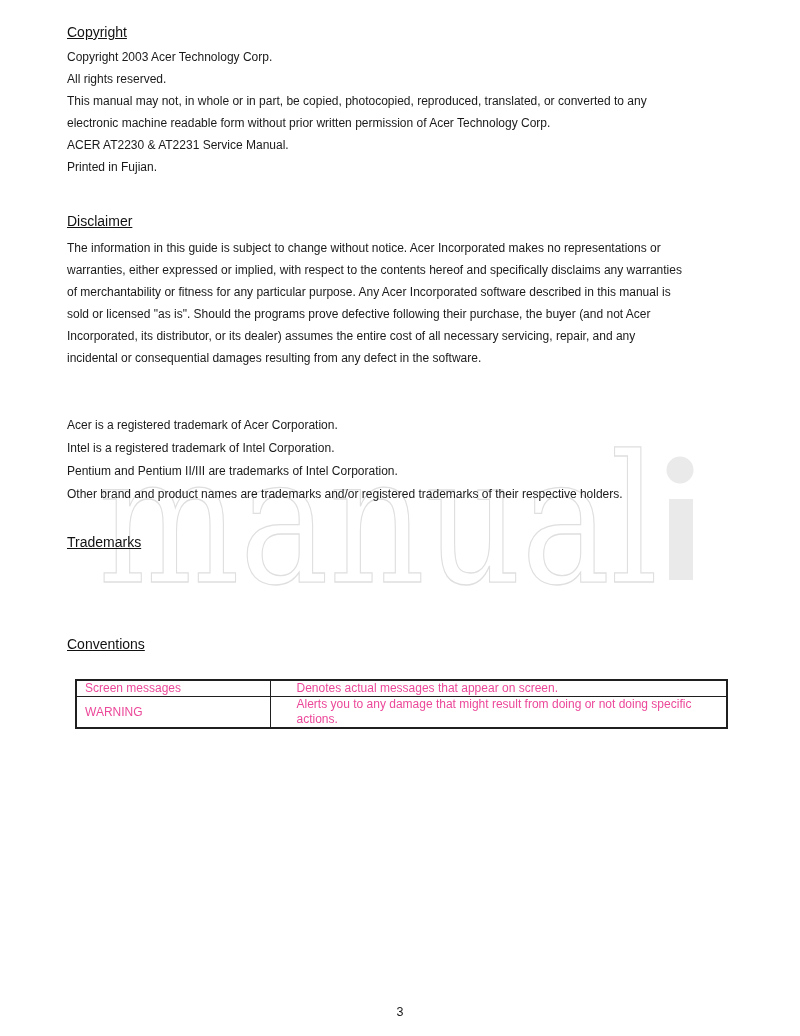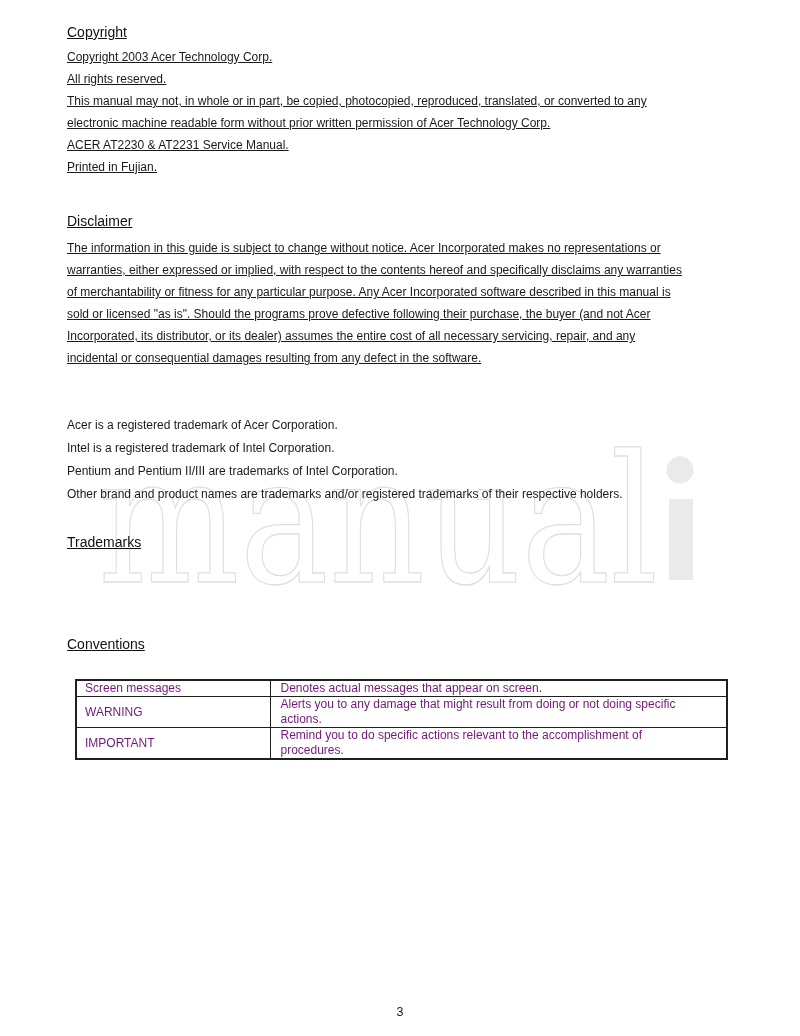--- a/index.html
+++ b/index.html
@@ -42,7 +42,7 @@
     white-space: pre-line;
     color: #1a1a1a;
   }
-  .lh22 { line-height: 22px; text-decoration: underline; }
+  .lh22 { line-height: 22px; }
   .lh23 { line-height: 23px; }
   table.conv {
     position: absolute;

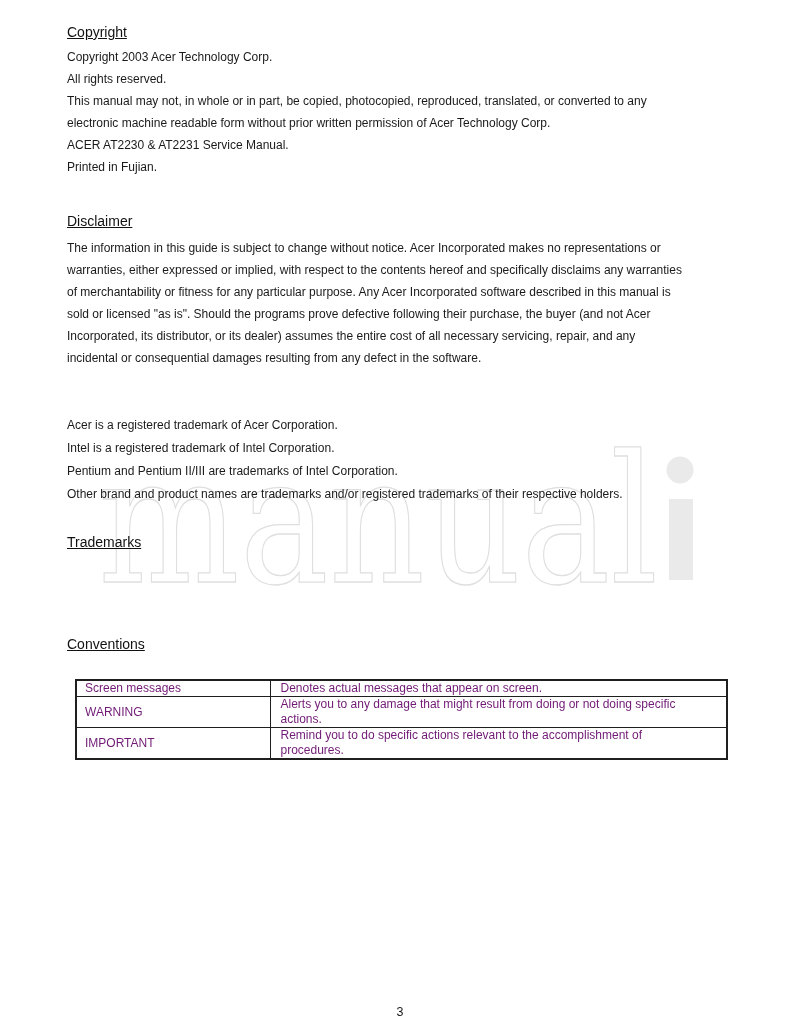--- a/index.html
+++ b/index.html
@@ -52,7 +52,7 @@
     border-collapse: collapse;
     border: 2px solid #1f1f1f;
     font-size: 12px;
-    color: #701a75;
+    color: #ec4899;
     table-layout: fixed;
   }
   .conv col.col-term { width: 194px; }

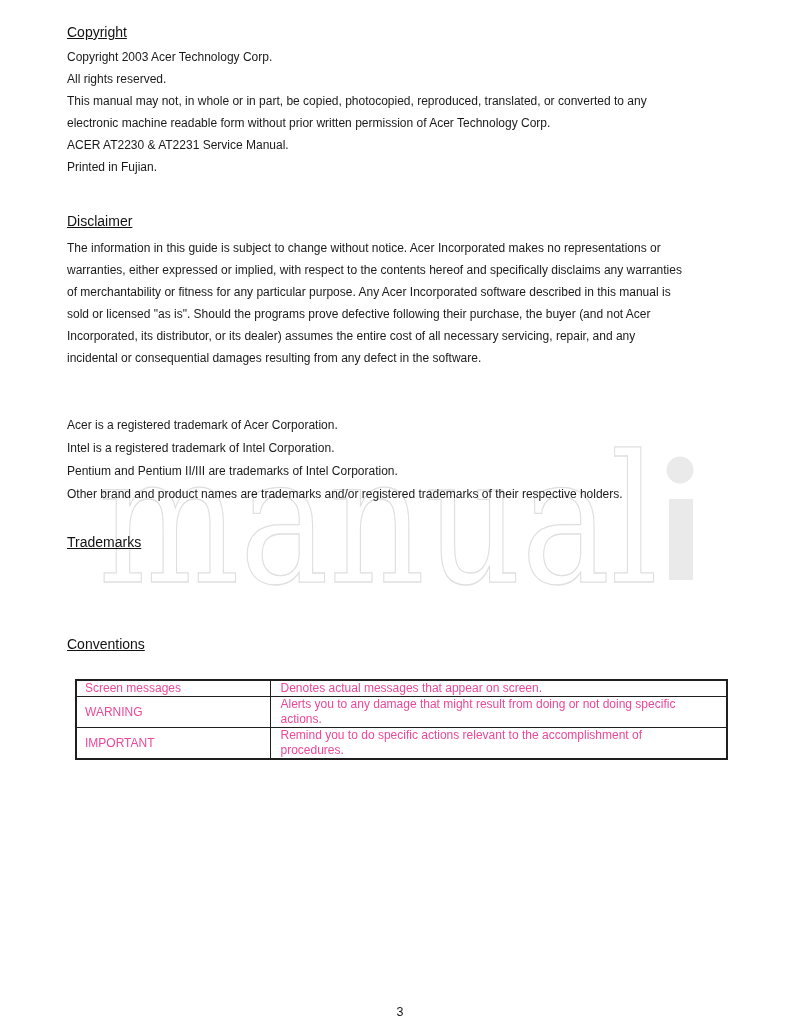--- a/index.html
+++ b/index.html
@@ -63,7 +63,7 @@
     padding: 0 6px 0 8px;
   }
   .conv td.term { white-space: nowrap; }
-  .conv td.desc { padding-left: 10px; white-space: pre-line; }
+  .conv td.desc { padding-left: 26px; white-space: pre-line; }
   .page-number {
     position: absolute;
     left: 0;

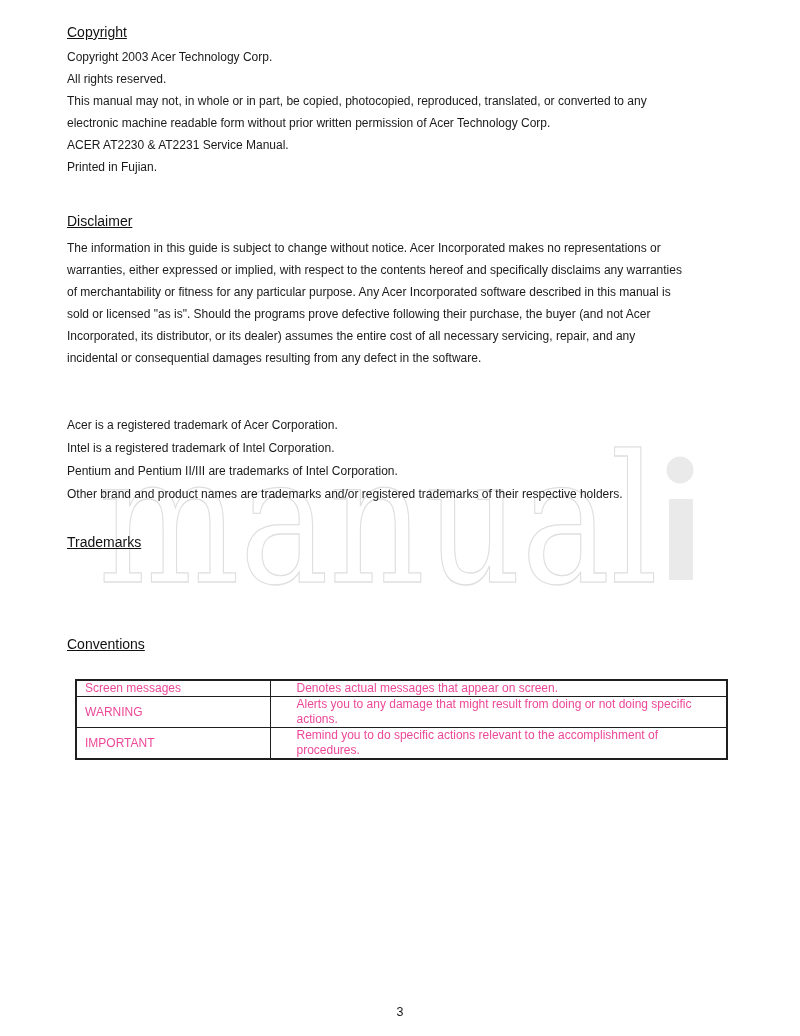--- a/index.html
+++ b/index.html
@@ -138,11 +138,6 @@
           </tr>
 
 
-          <tr>
-            <td class="term">IMPORTANT</td>
-            <td class="desc">Remind you to do specific actions relevant to the accomplishment of
-procedures.</td>
-          </tr>
         </tbody>
     </table>
 

